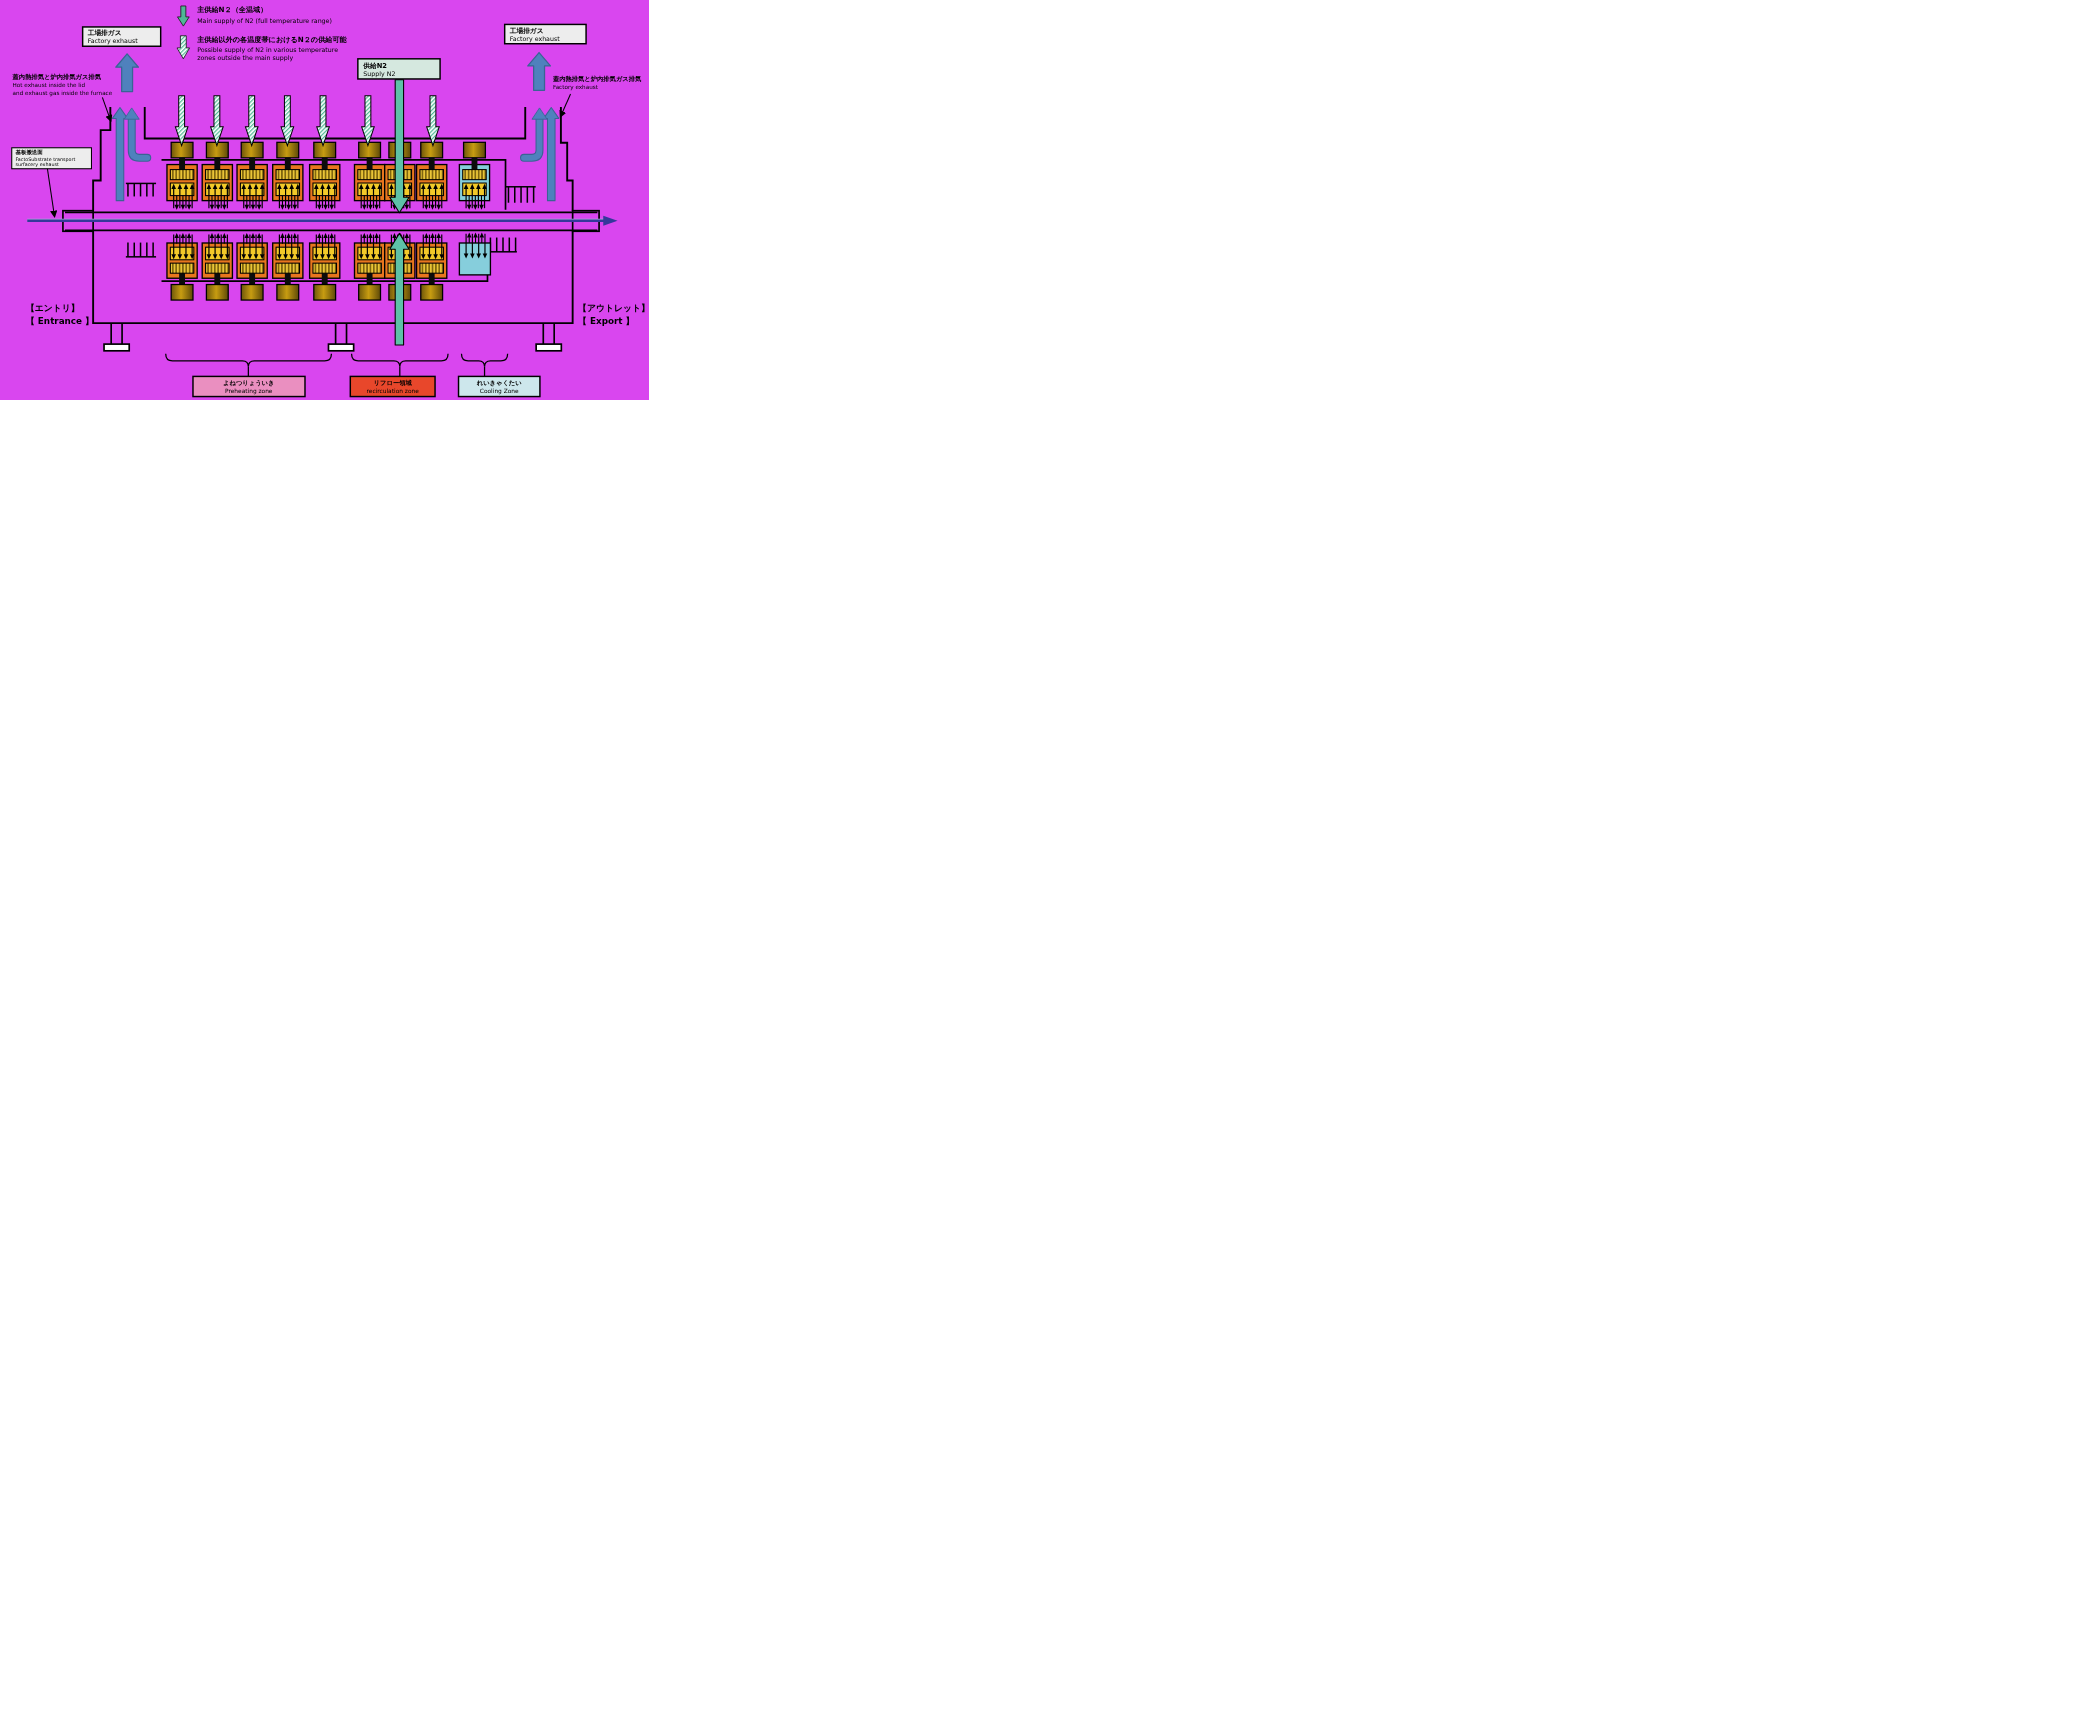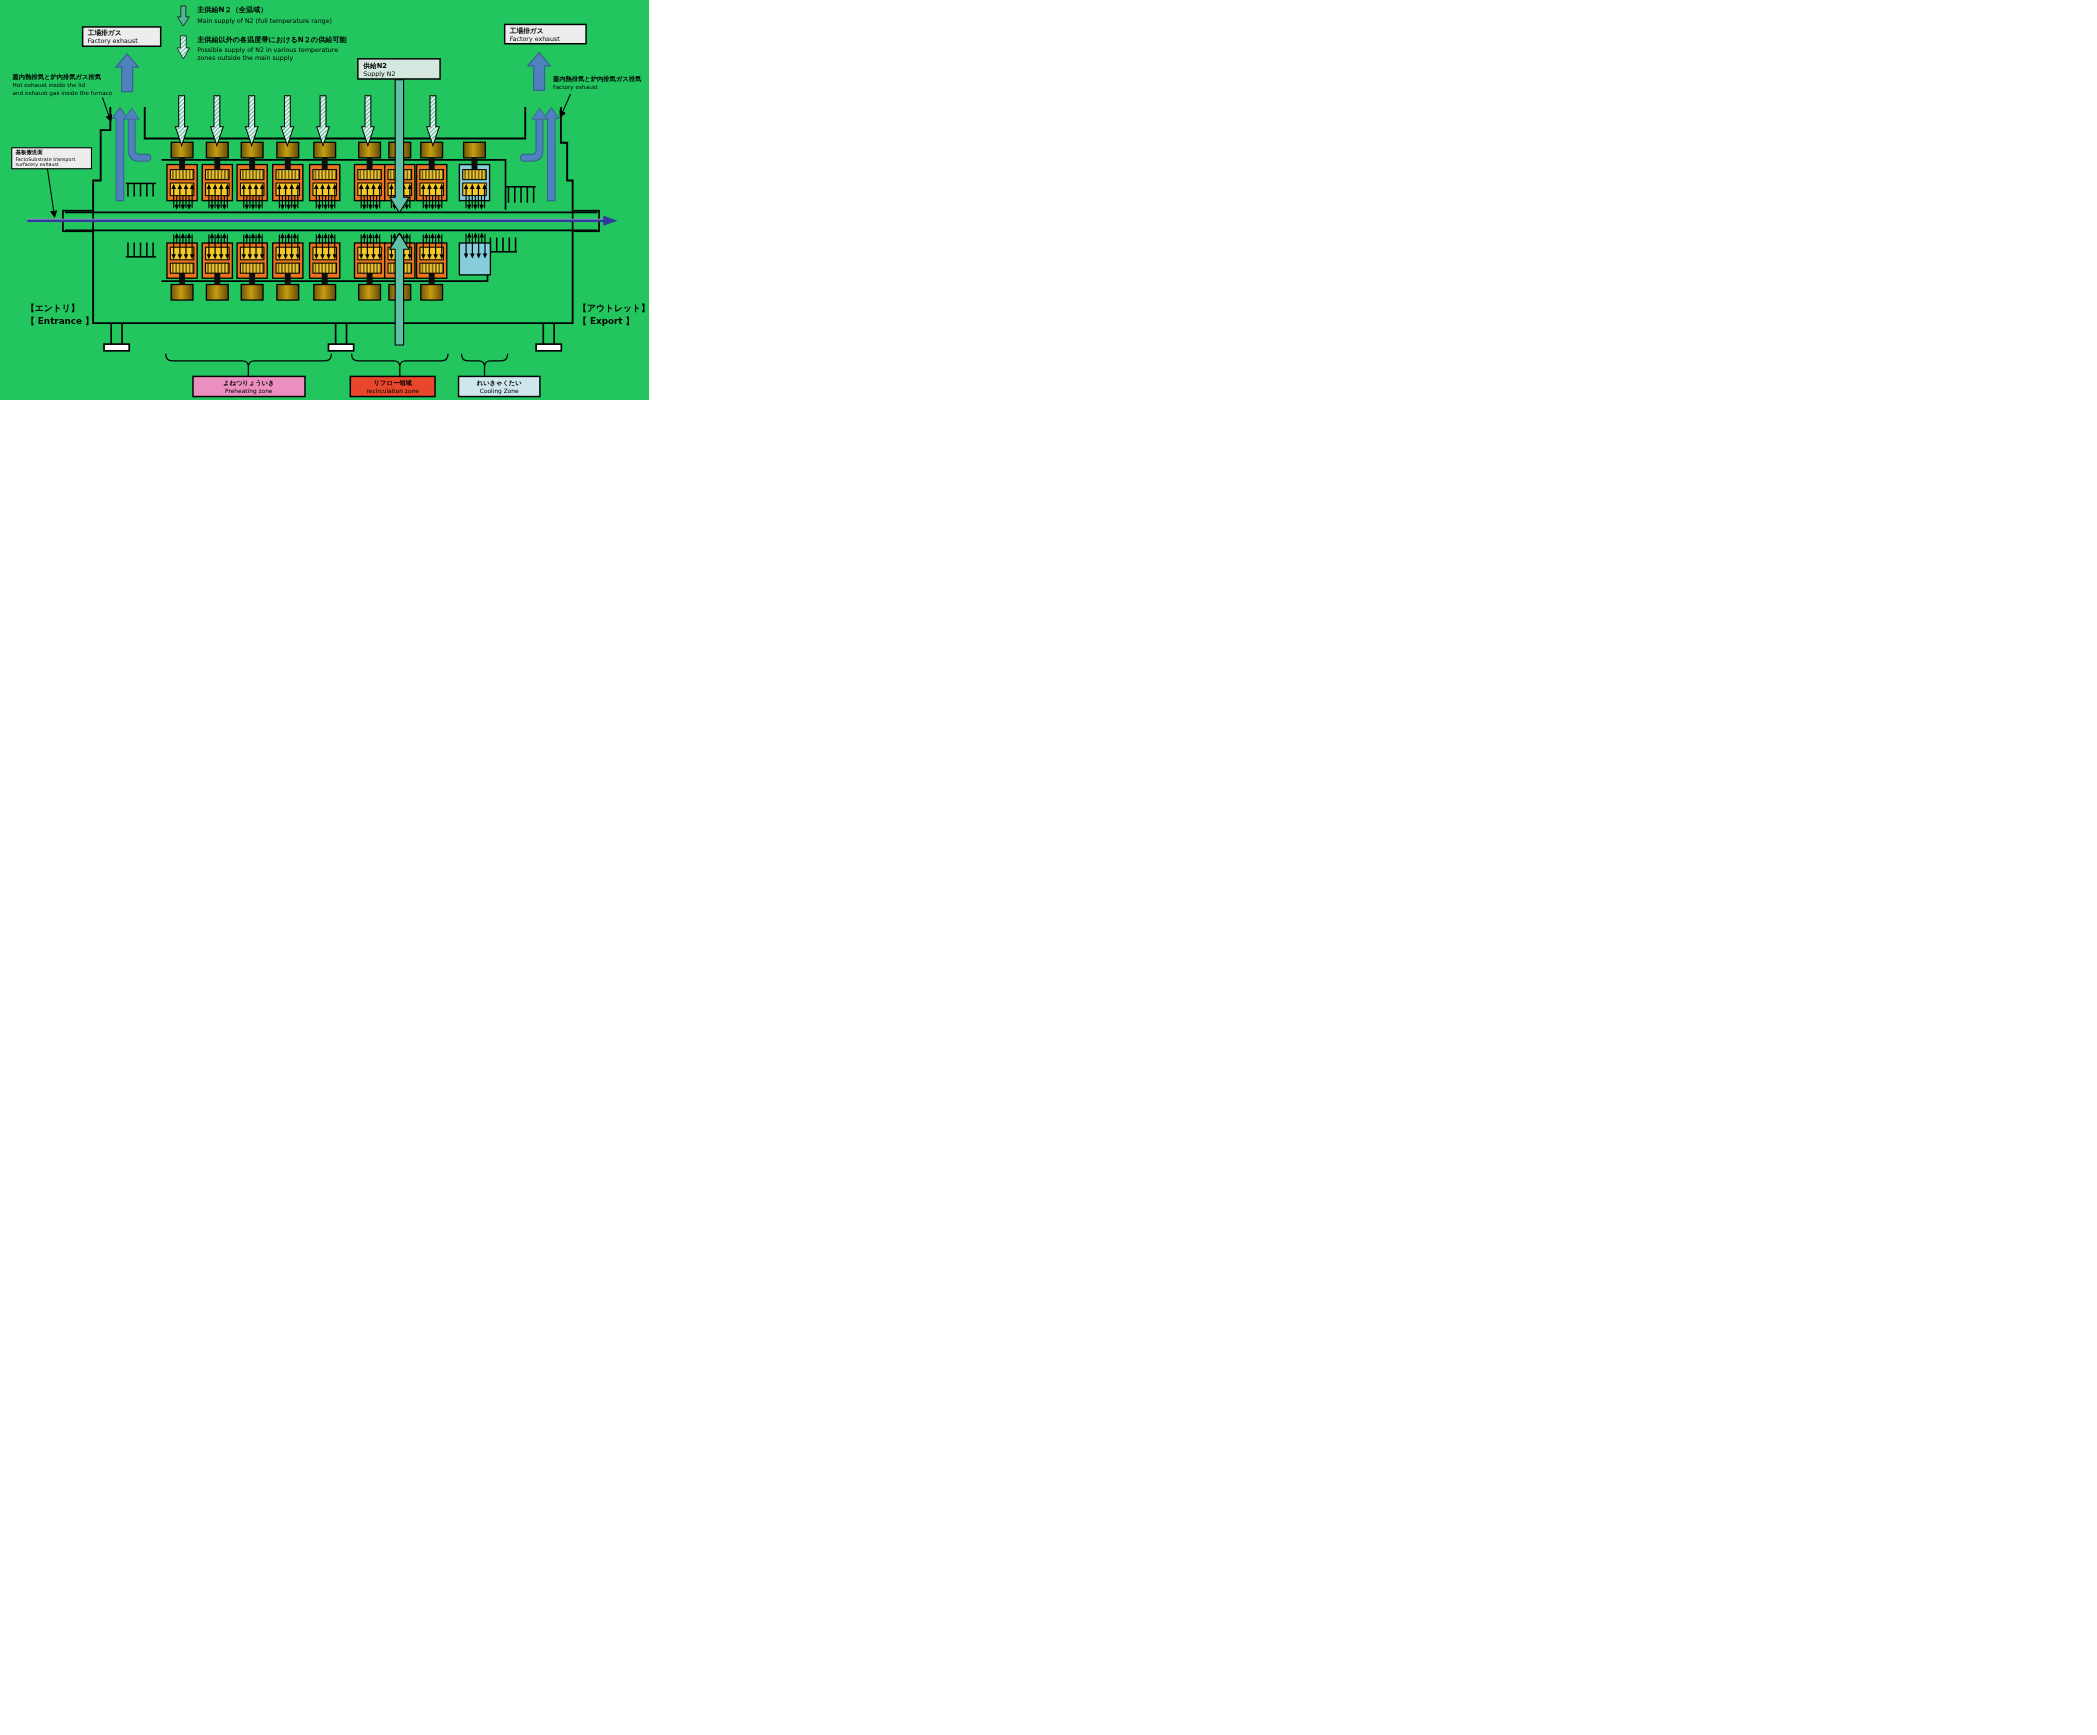--- a/index.html
+++ b/index.html
@@ -3,7 +3,7 @@
 <meta charset="utf-8">
 <style>
   html,body{margin:0;padding:0;background:#ffffff;}
-  .stage{position:relative;width:649px;height:400px;background:#22c55e;overflow:hidden;
+  .stage{position:relative;width:649px;height:400px;background:#d946ef;overflow:hidden;
          font-family:"DejaVu Sans","Liberation Sans",sans-serif;}
   svg{display:block}
   text{font-family:"DejaVu Sans","Liberation Sans",sans-serif;fill:#000;}

